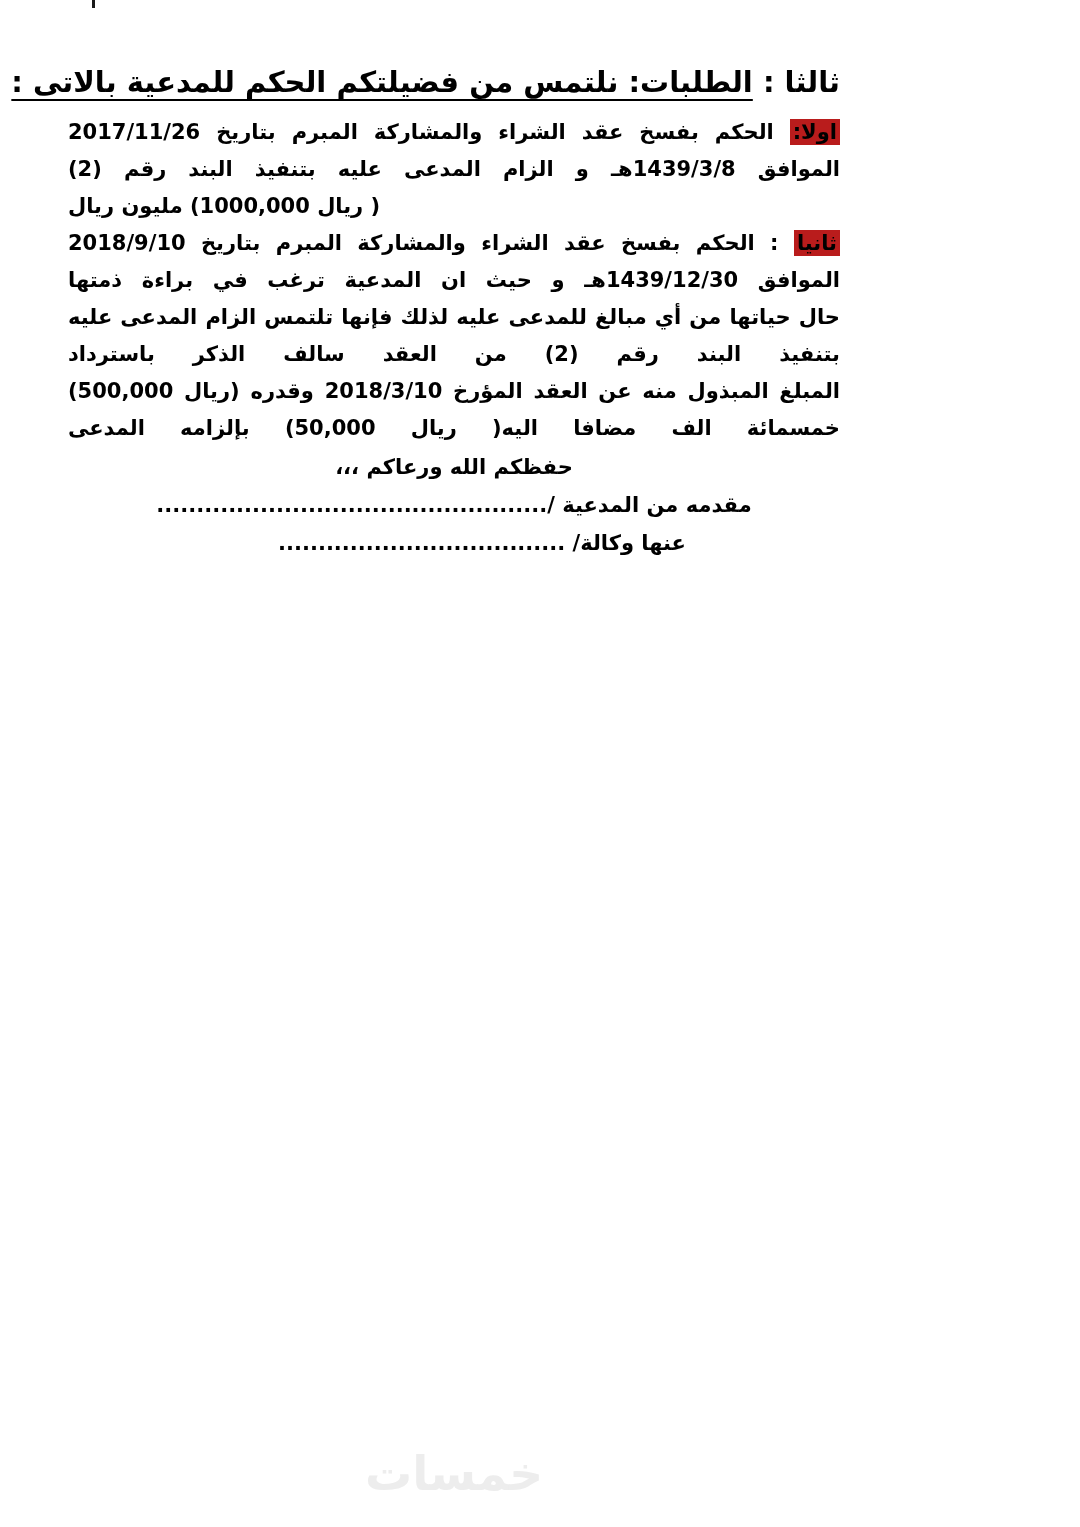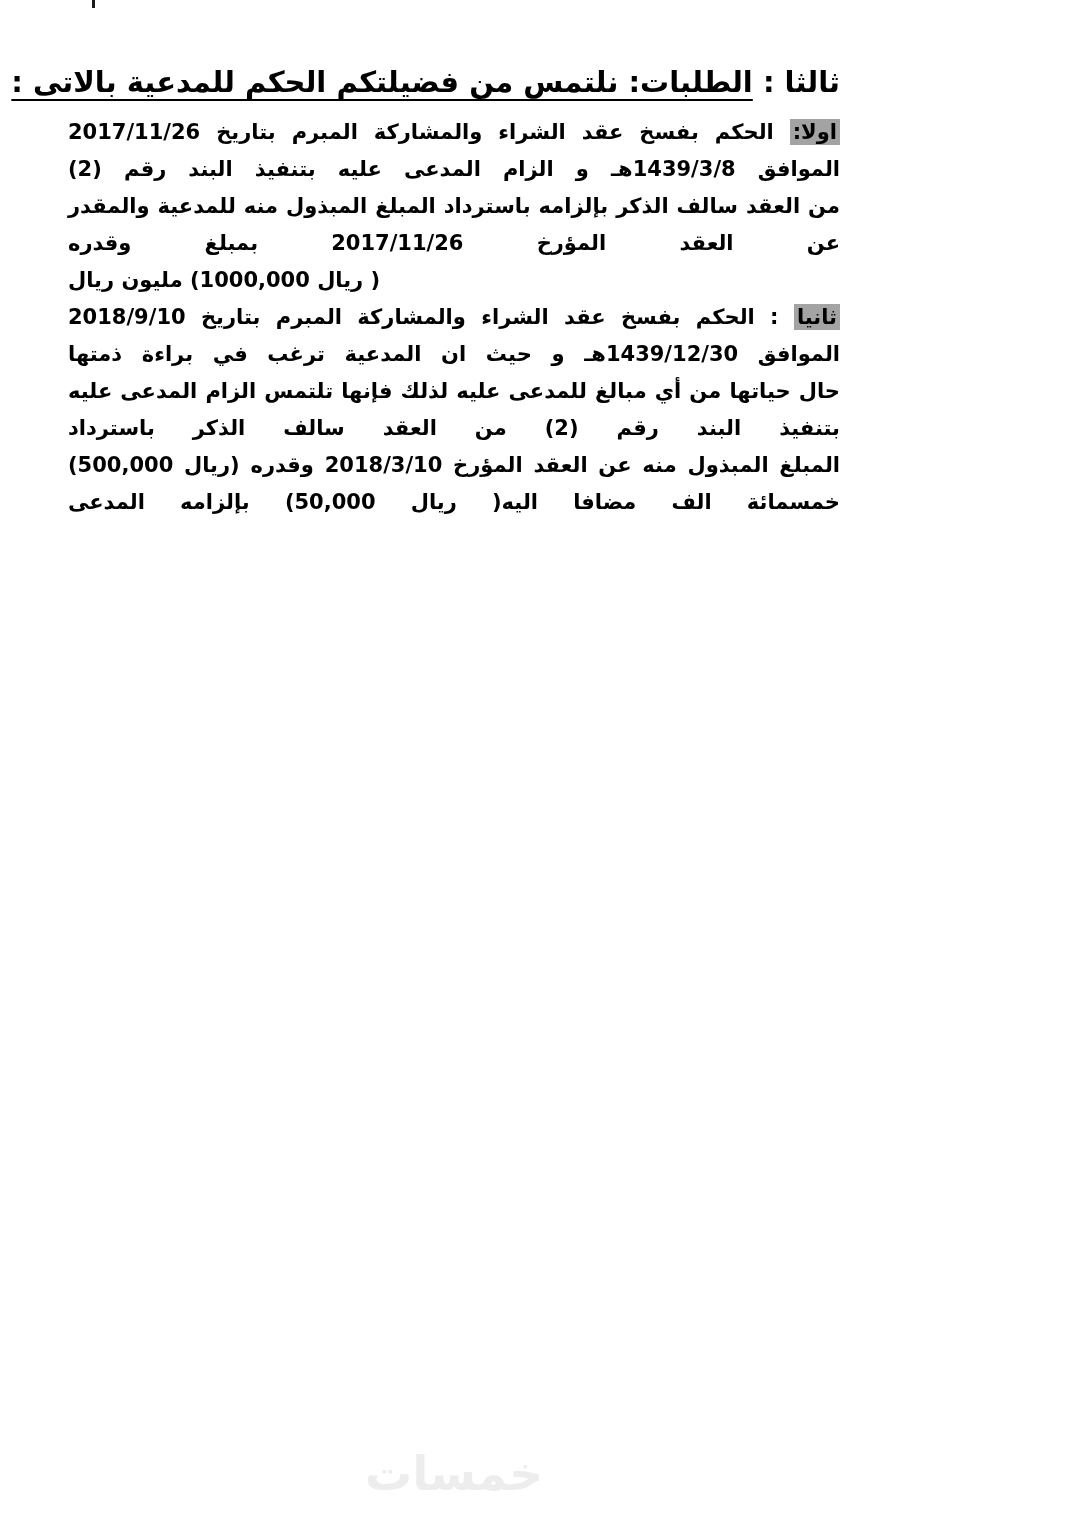--- a/index.html
+++ b/index.html
@@ -40,7 +40,7 @@
     text-align-last:justify;
   }
   .hl{
-    background:#a3a3a3;
+    background:#b91c1c;
     padding:1px 3px;
   }
   .closing{margin-top:1px;}

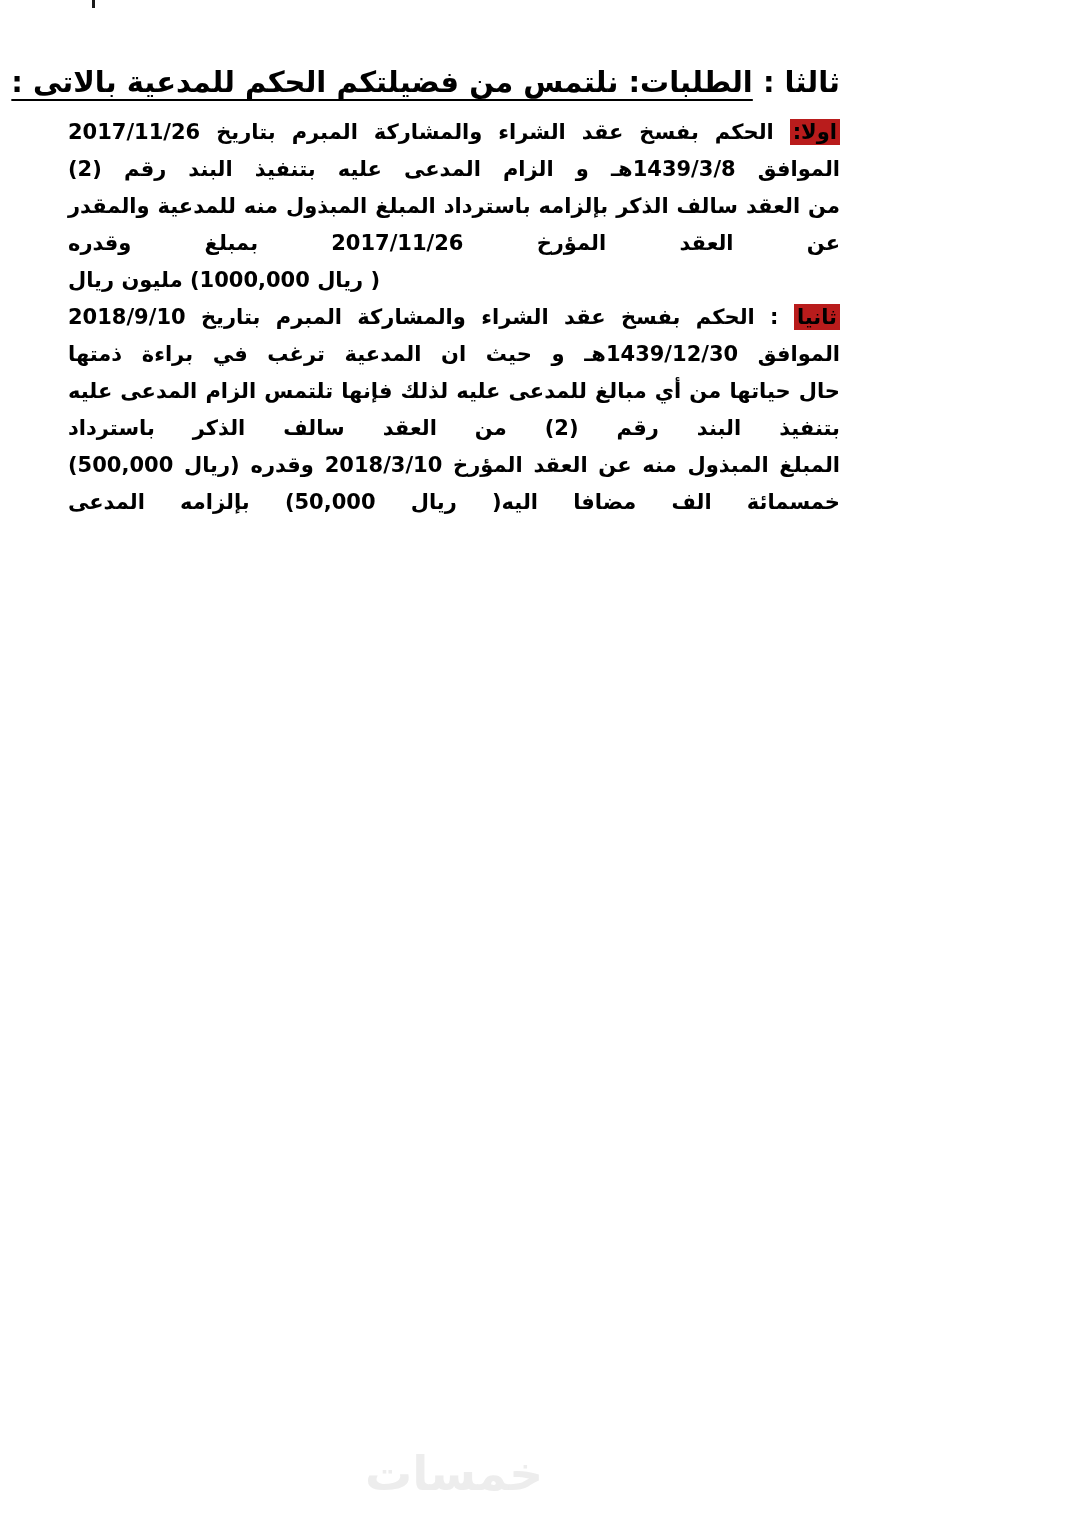--- a/index.html
+++ b/index.html
@@ -78,7 +78,6 @@
 
     <div class="line just"><span class="hl">اولا:</span><span> الحكم بفسخ عقد الشراء والمشاركة المبرم بتاريخ 2017/11/26 الموافق 1439/3/8هـ و الزام المدعى عليه بتنفيذ البند رقم (2)</span></div>
 
-    <div class="line just">من العقد سالف الذكر بإلزامه باسترداد المبلغ المبذول منه للمدعية والمقدر عن العقد المؤرخ 2017/11/26 بمبلغ وقدره</div>
 
     <div class="line"><span dir="ltr">(1000,000 ريال )</span><span> مليون ريال</span></div>
 

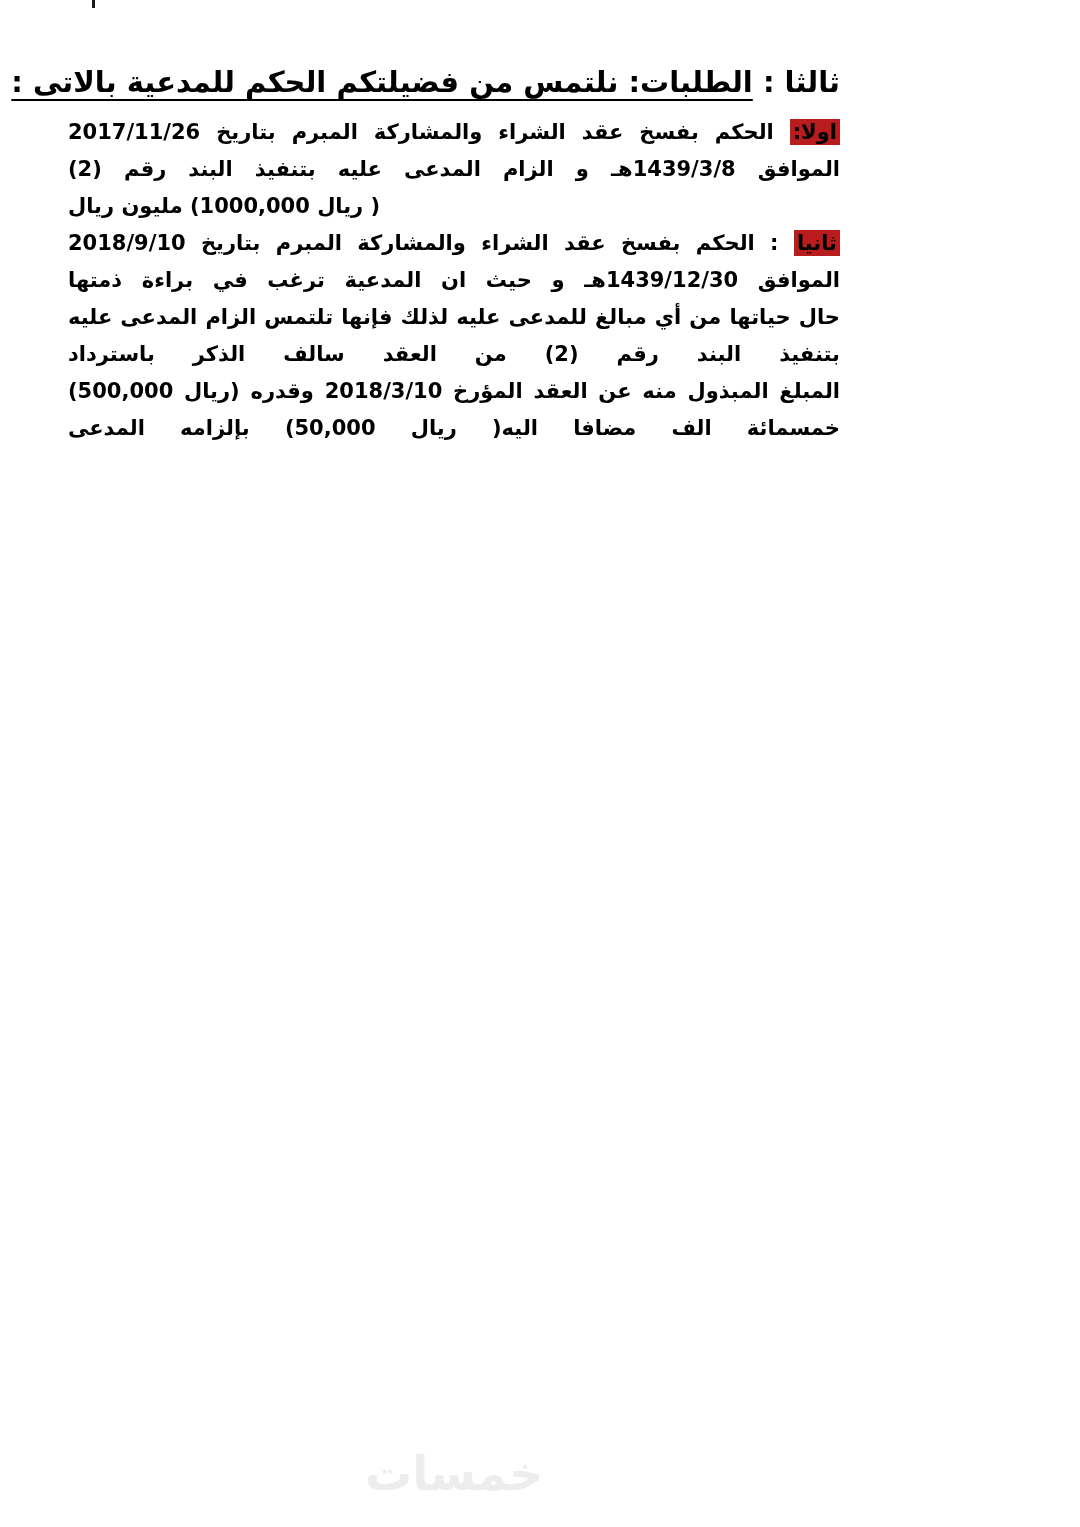--- a/index.html
+++ b/index.html
@@ -88,6 +88,11 @@
     <div class="line just"><span>المبلغ المبذول منه عن العقد المؤرخ 2018/3/10 وقدره </span><span dir="ltr">(500,000 ريال)</span><span> خمسمائة الف مضافا اليه</span><span dir="ltr">(50,000 ريال )</span><span> بإلزامه المدعى</span></div>
 
 
+    <div class="closing">
+      <div class="line">حفظكم الله ورعاكم ،،،</div>
+      <div class="line">مقدمه من المدعية /.................................................</div>
+      <div class="line shift">عنها وكالة/ ....................................</div>
+    </div>
 
   </div>
 

